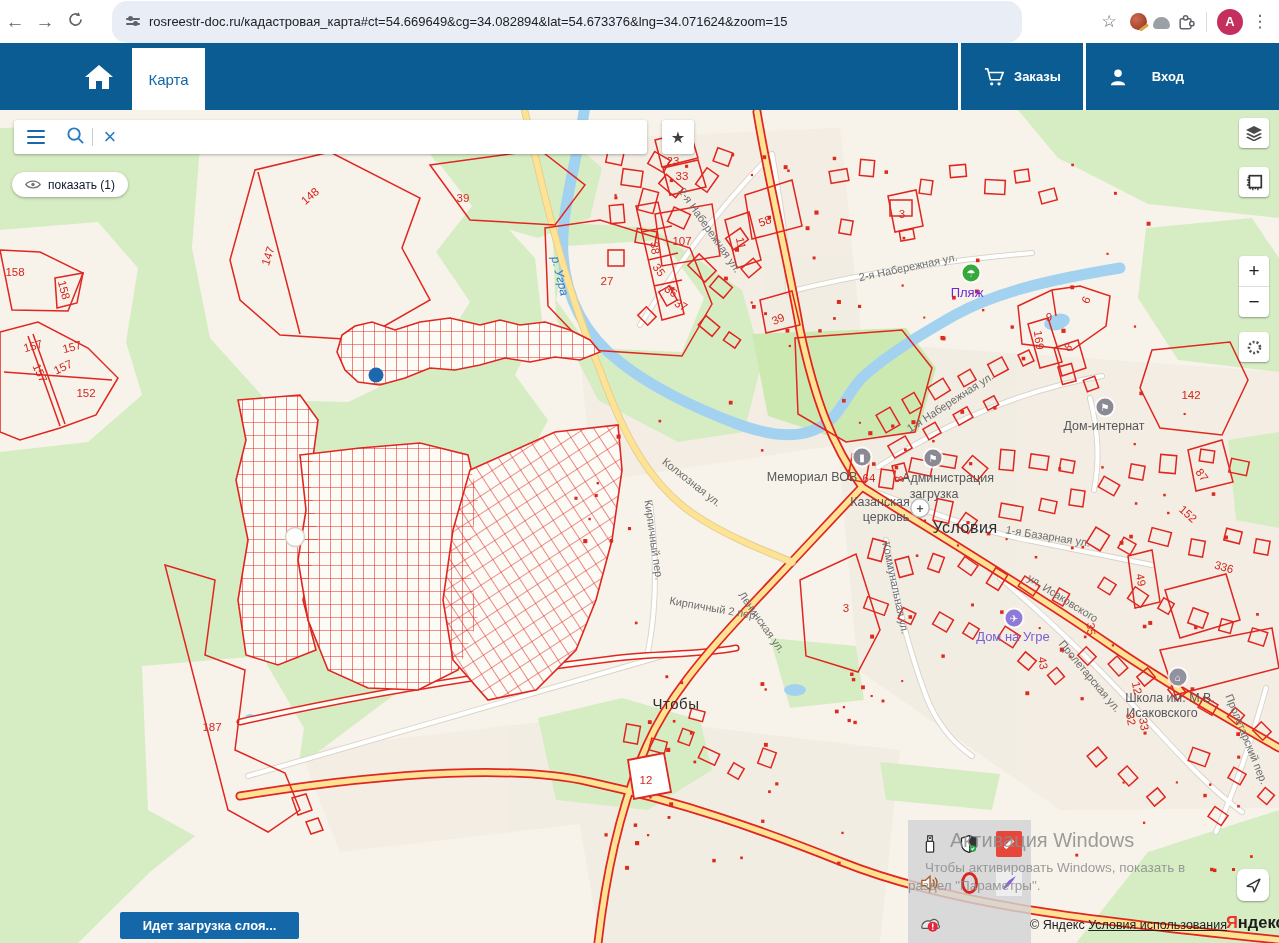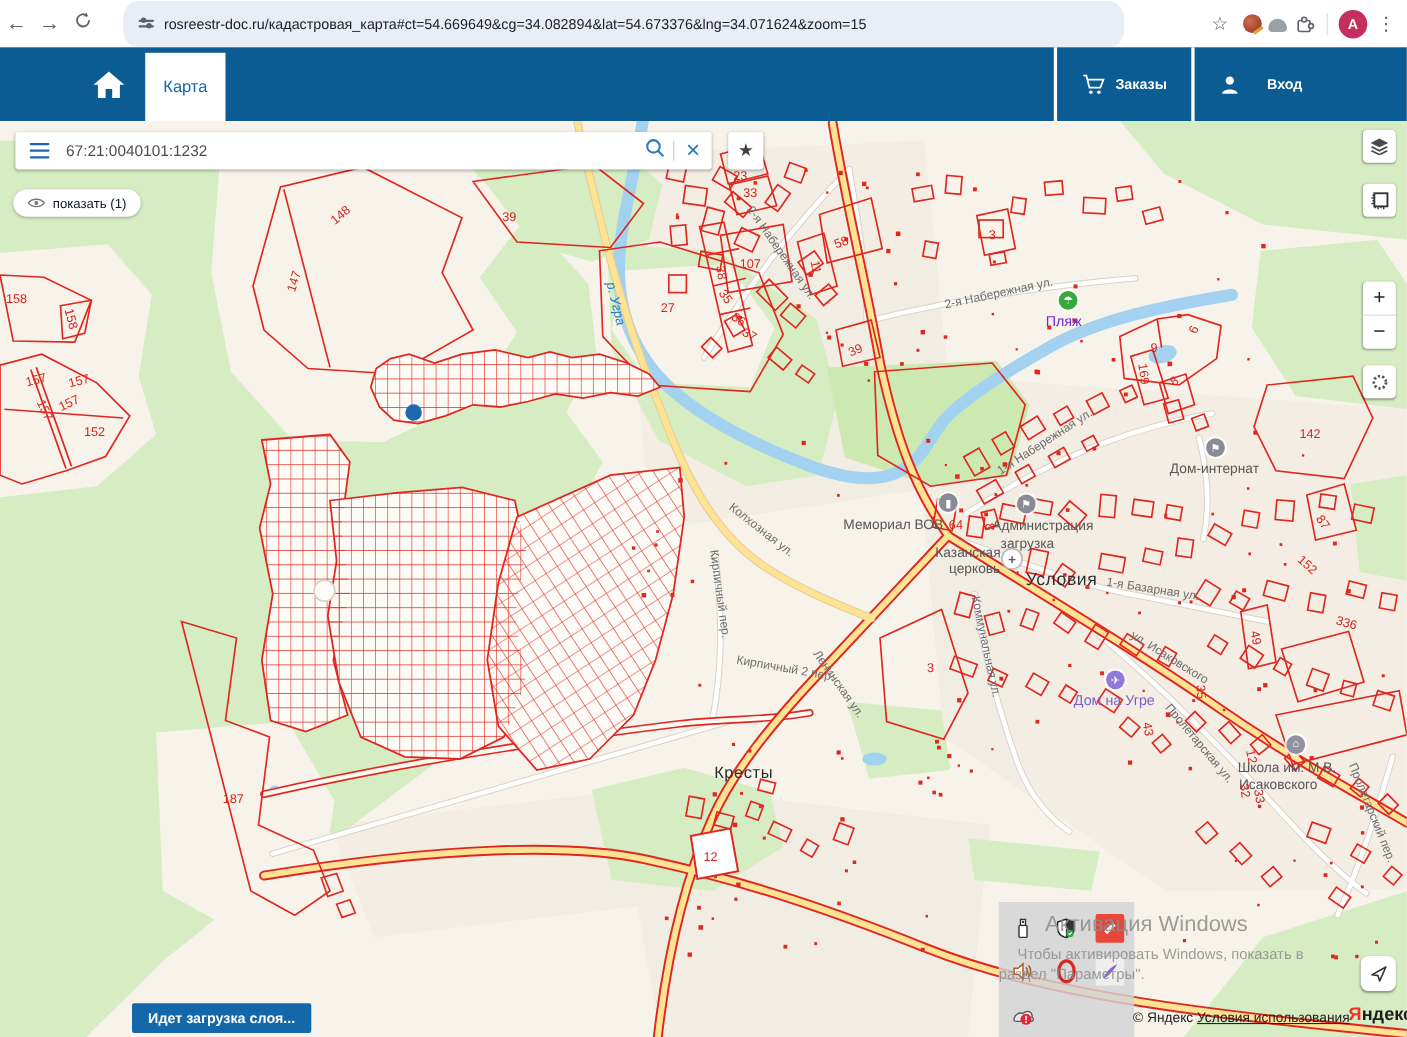--- a/index.html
+++ b/index.html
@@ -644,7 +644,6 @@
         <i></i>
         <i></i>
       </span>
-    <input class="search-input" value="67:21:0040101:1232" style="">
     <span class="sb-ic">
       <svg width="19" height="19" viewBox="0 0 20 20">
         <circle cx="8.5" cy="8.5" r="6" fill="none" stroke="#2b7ac0" stroke-width="2"></circle>

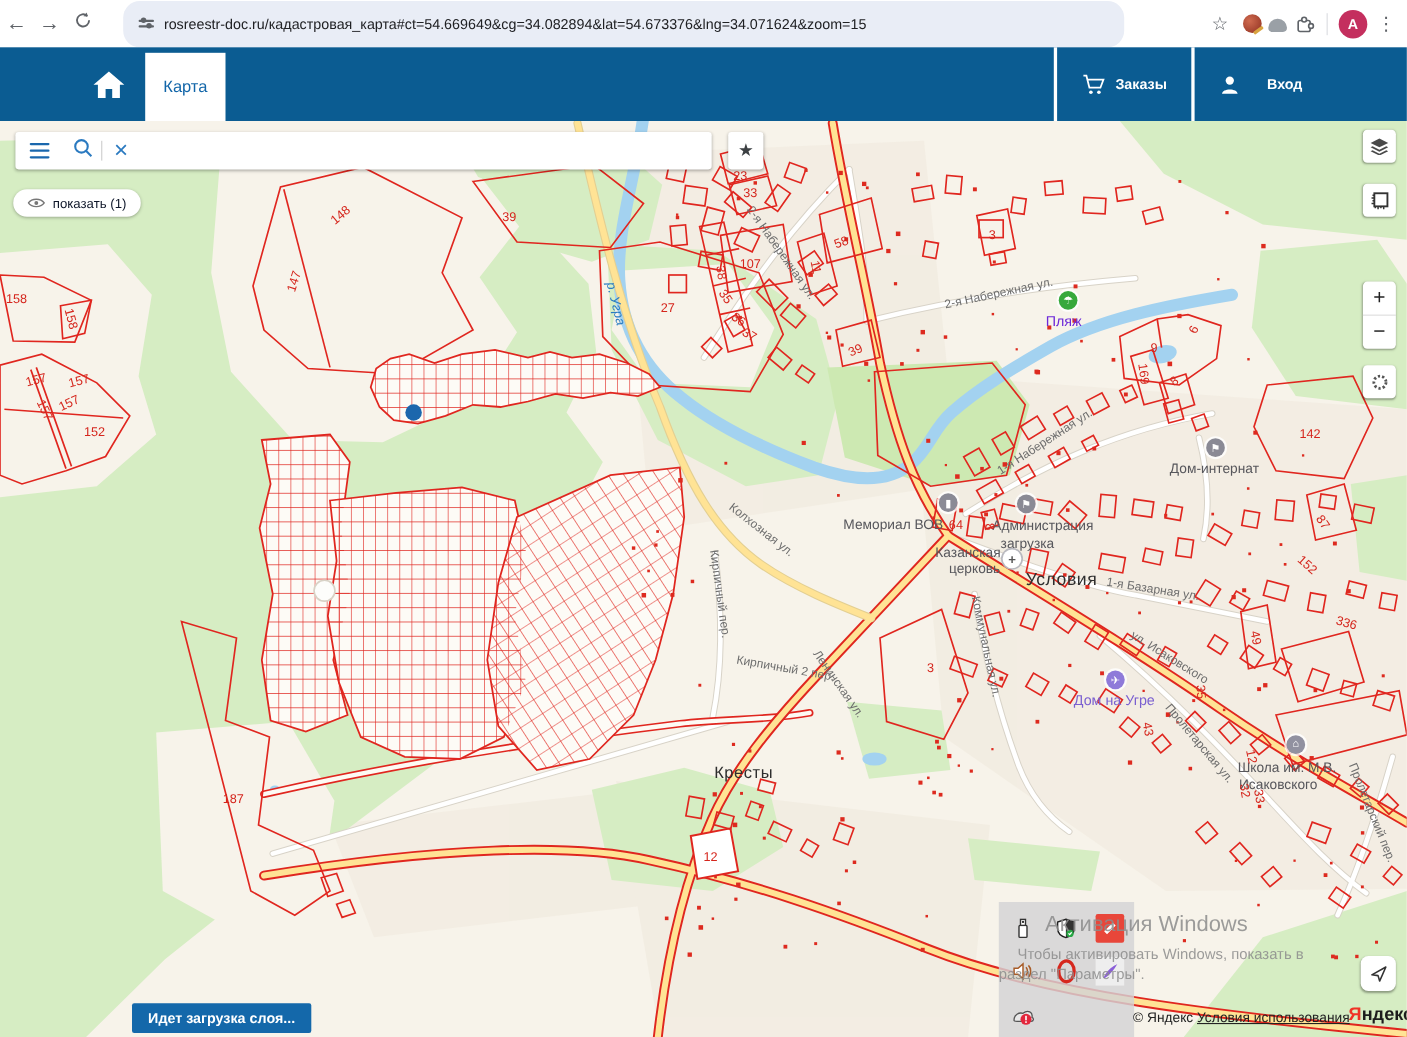--- a/index.html
+++ b/index.html
@@ -563,7 +563,7 @@
 
   <div id="map-labels">
       <span class="maplabel town" style="left: 965px; top: 418px; font-size: 16px; transform: translate(-50%, -50%) rotate(0deg);">Условия</span>
-      <span class="maplabel town" style="left: 676px; top: 593px; font-size: 15px; transform: translate(-50%, -50%) rotate(0deg);">Кресты</span>
+      <span class="maplabel town" style="left: 676px; top: 593px; font-size: 15px; transform: translate(-50%, -50%) rotate(0deg);">Чтобы</span>
       <span class="maplabel street" style="left: 692px; top: 372px; transform: translate(-50%, -50%) rotate(38deg);">Колхозная ул.</span>
       <span class="maplabel street" style="left: 654px; top: 430px; transform: translate(-50%, -50%) rotate(82deg);">Кирпичный пер.</span>
       <span class="maplabel street" style="left: 714px; top: 498px; transform: translate(-50%, -50%) rotate(10deg);">Кирпичный 2 пер.</span>

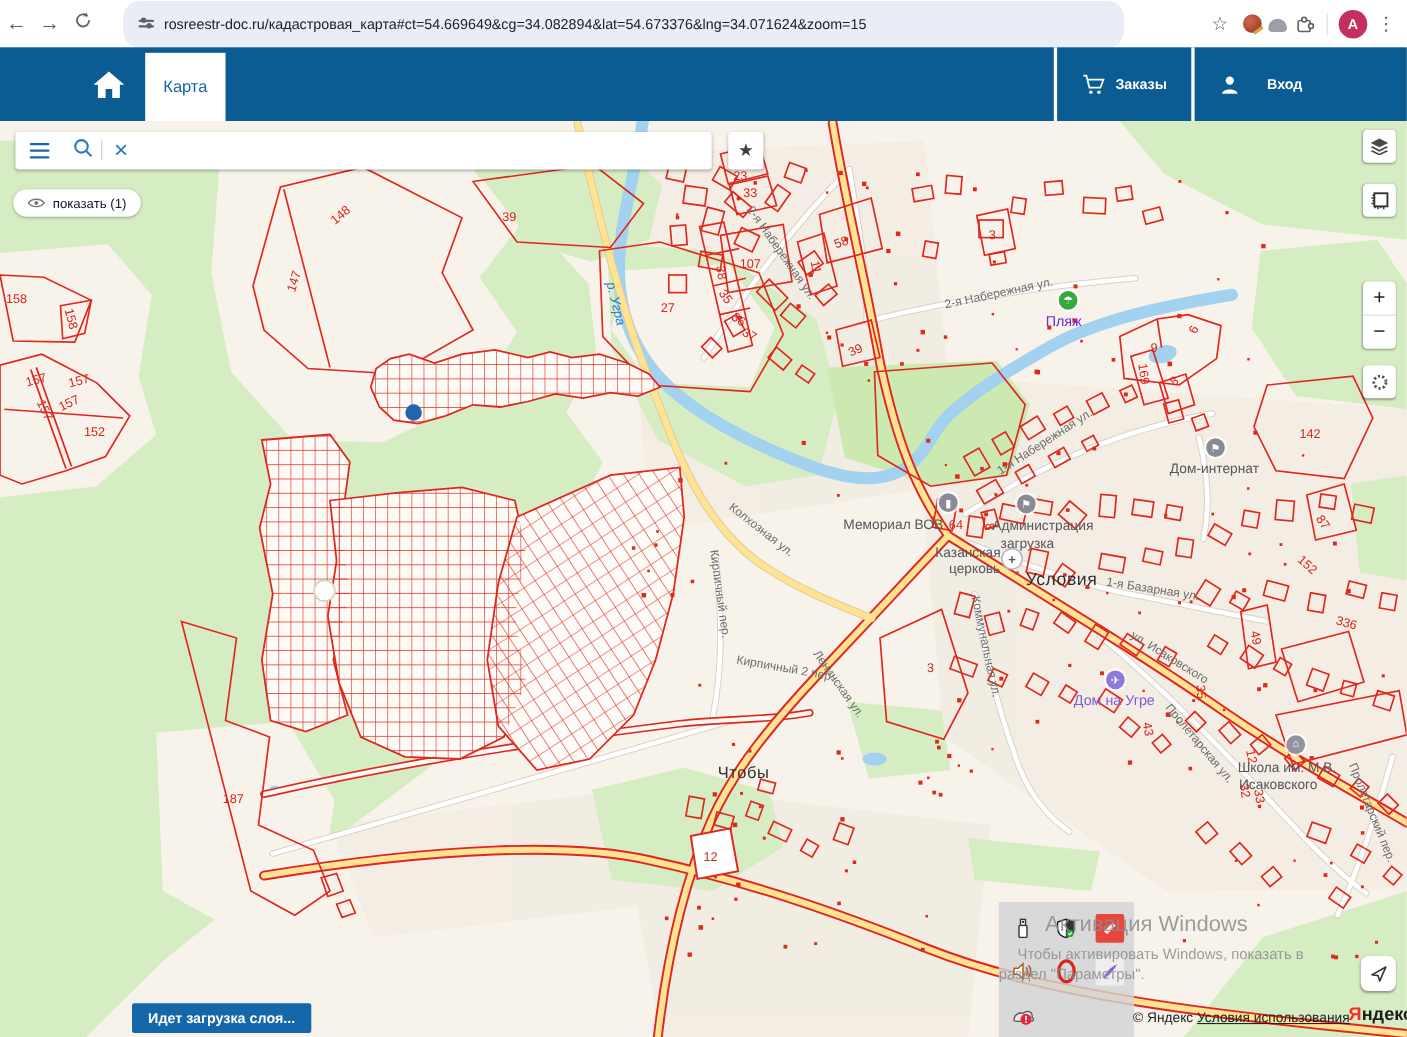--- a/index.html
+++ b/index.html
@@ -65,7 +65,7 @@
   .zoomgrp div{flex:1;display:flex;align-items:center;justify-content:center;font-size:19px;color:#222;cursor:pointer;}
   .zoomgrp .zin{border-bottom:1px solid #ddd;}
   
-  .loadbadge{position:absolute;left:120px;top:802px;width:163px;height:27px;background:#1468aa;color:#fff;z-index:7;
+  .loadbadge{position:absolute;left:120px;top:802px;width:179px;height:27px;background:#1468aa;color:#fff;z-index:7;
              font-size:13px;font-weight:bold;display:flex;align-items:center;justify-content:center;border-radius:2px;}
   .attr{position:absolute;left:1030px;top:808px;z-index:8;font-size:12.5px;color:#222;white-space:nowrap;}
   .attr a{color:#222;text-decoration:underline;cursor:pointer;}

